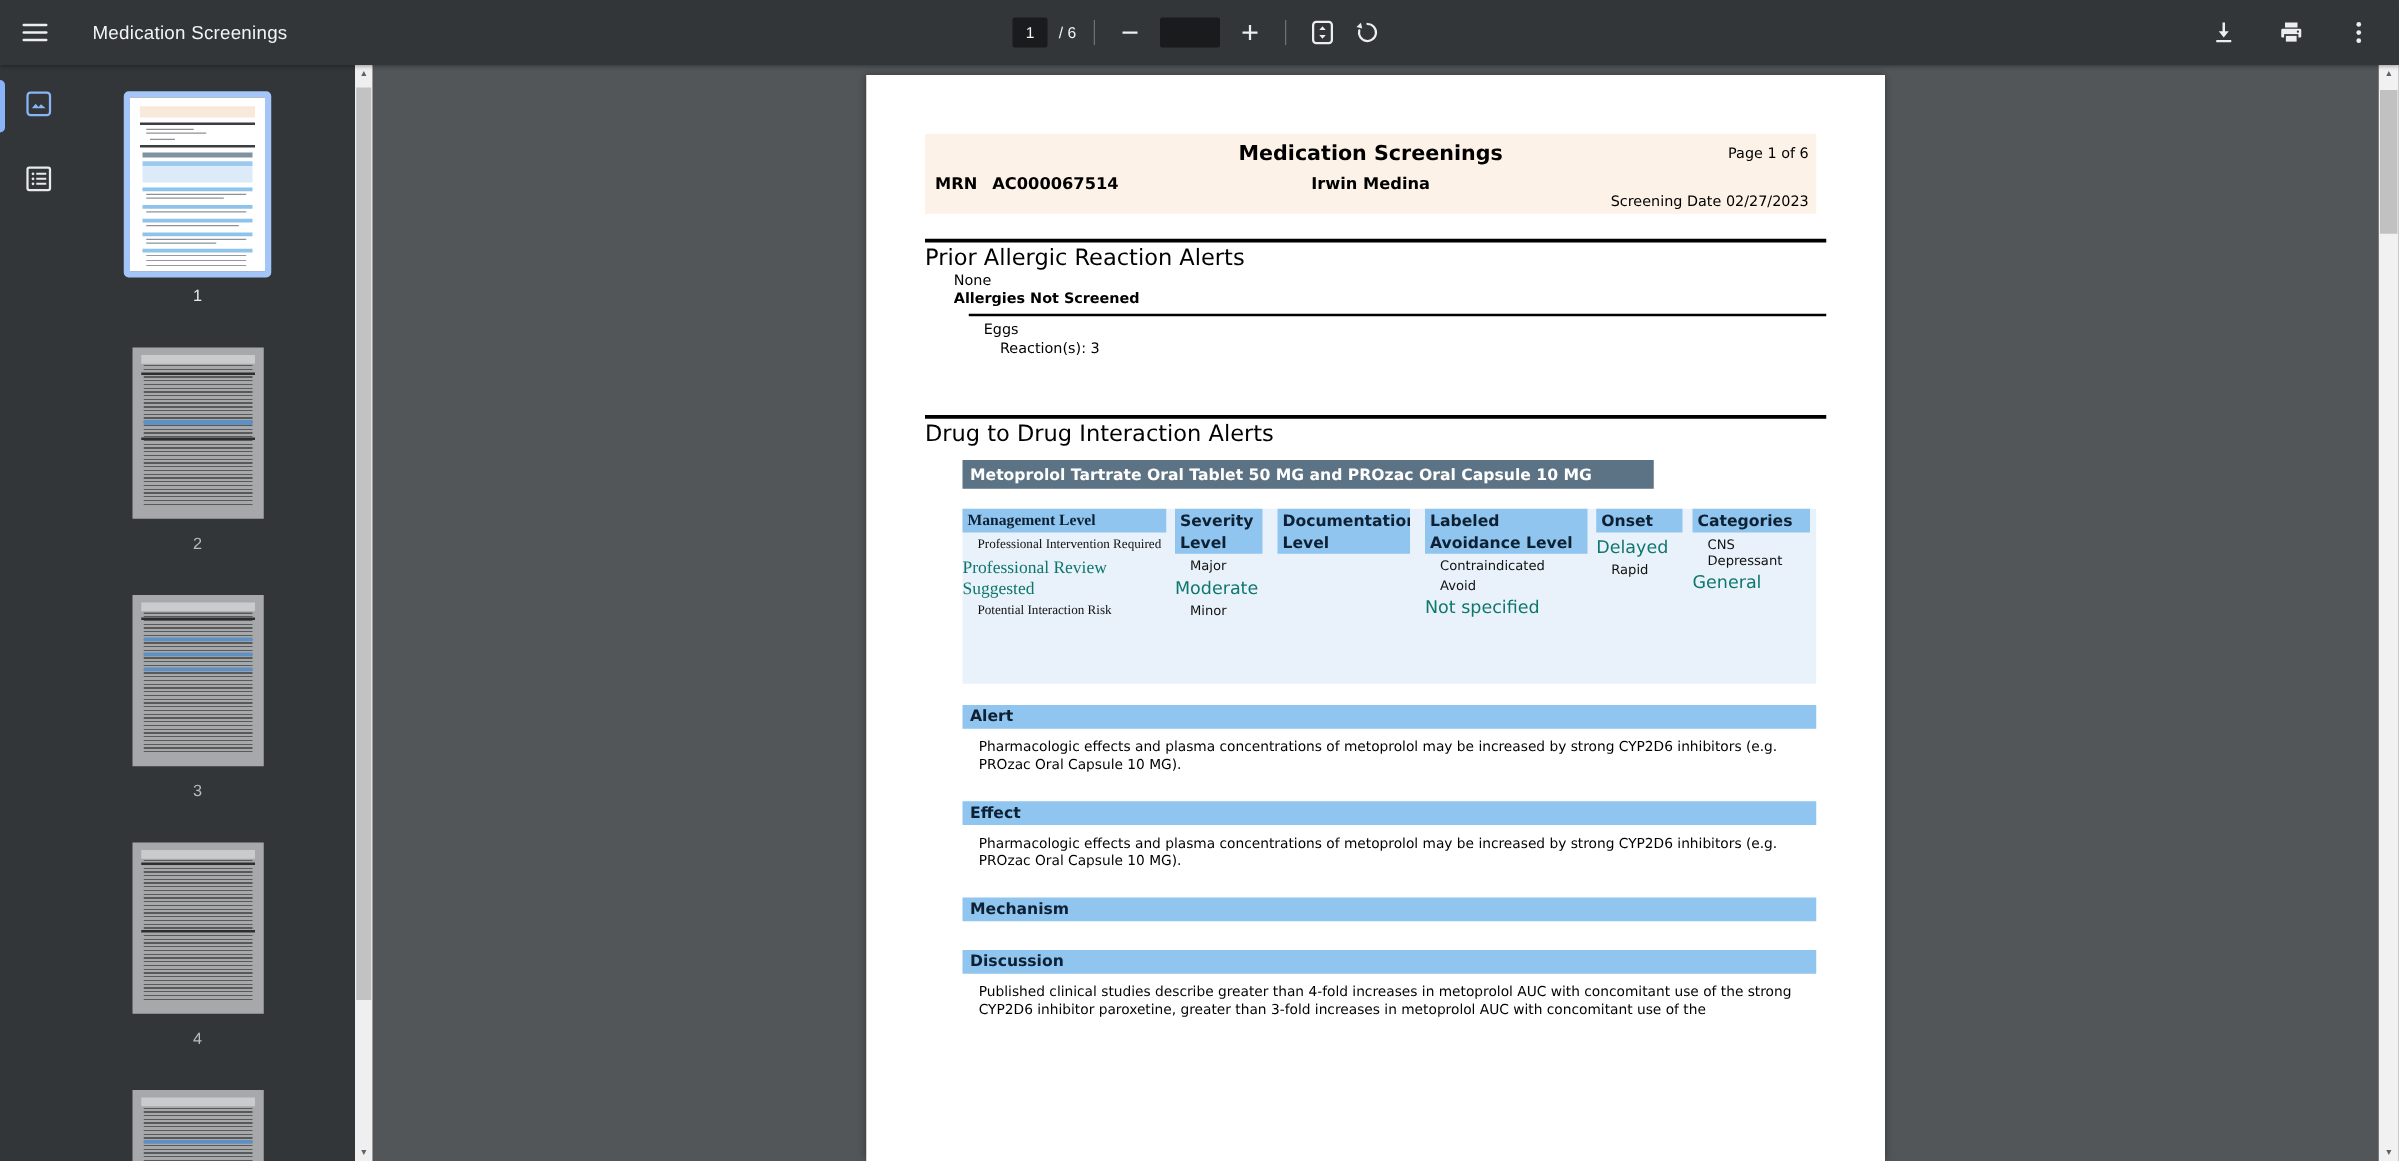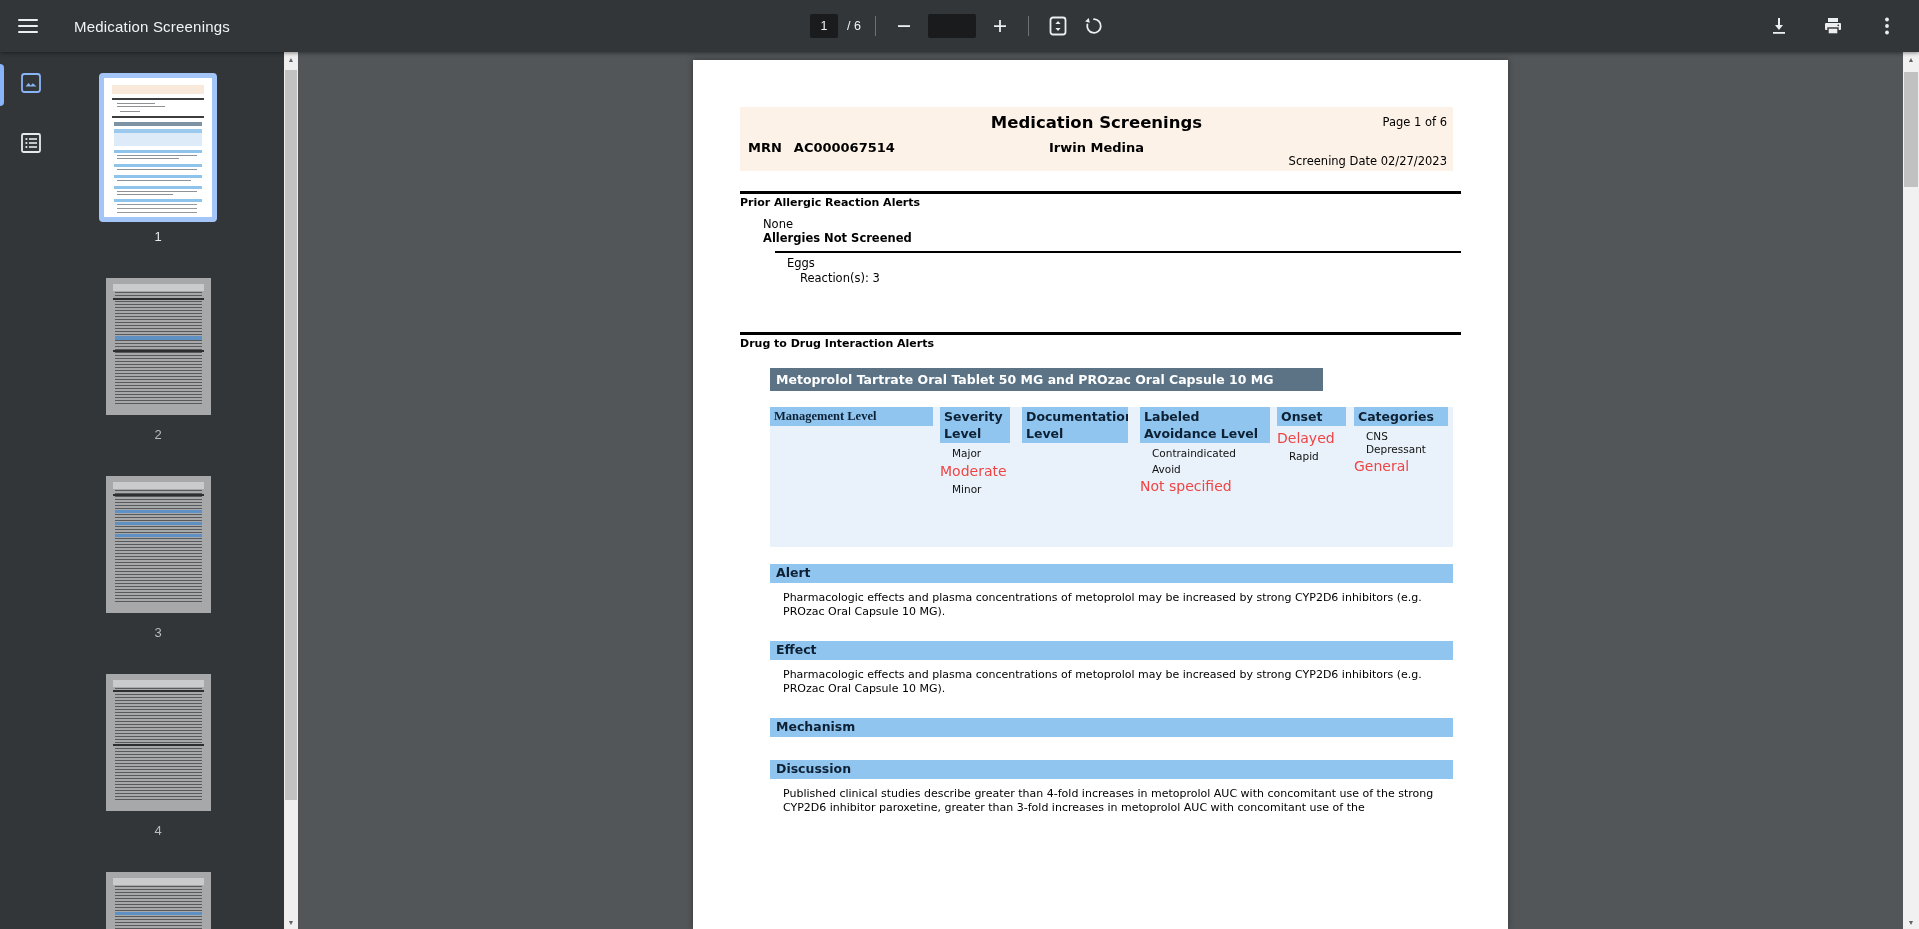--- a/index.html
+++ b/index.html
@@ -90,7 +90,7 @@
   .doc-date { position:absolute; right:6px; top:47px; font-size:11.5px; }
 
   .rule { background:#000; }
-  .sec-title { font-size:11px; font-weight:bold; }
+  .sec-title { font-size:18px; font-weight:normal; }
   .small-txt { font-size:11.5px; }
   .bold { font-weight:bold; }
 

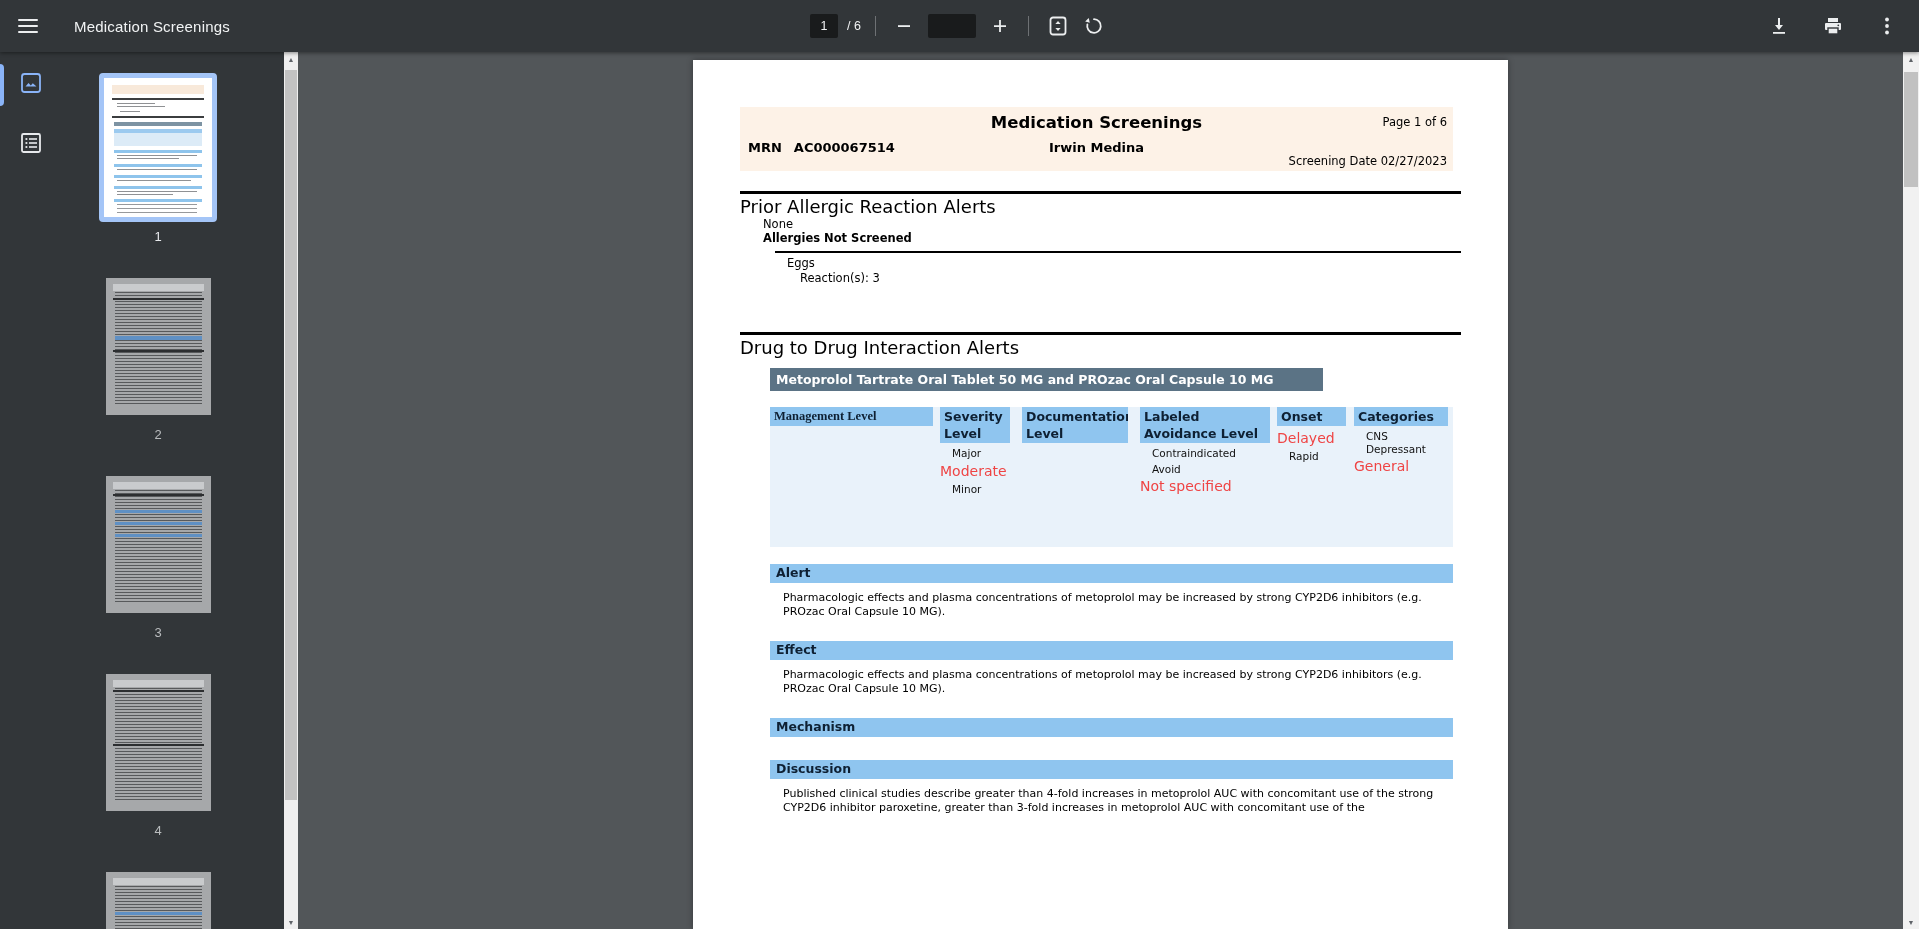--- a/index.html
+++ b/index.html
@@ -341,6 +341,11 @@
       <div class="ddi-cols">
           <div class="tcol" style="width: 163px; margin-left: 0px; font-family: Liberation Serif, serif;">
             <div class="tcol-header">Management Level</div>
+            <div class="tcol-items">
+              <div class="titem">Professional Intervention Required</div>
+              <div class="titem sel">Professional Review Suggested</div>
+              <div class="titem">Potential Interaction Risk</div>
+            </div>
           </div>
           <div class="tcol" style="width: 70px; margin-left: 7px;">
             <div class="tcol-header">Severity Level</div>

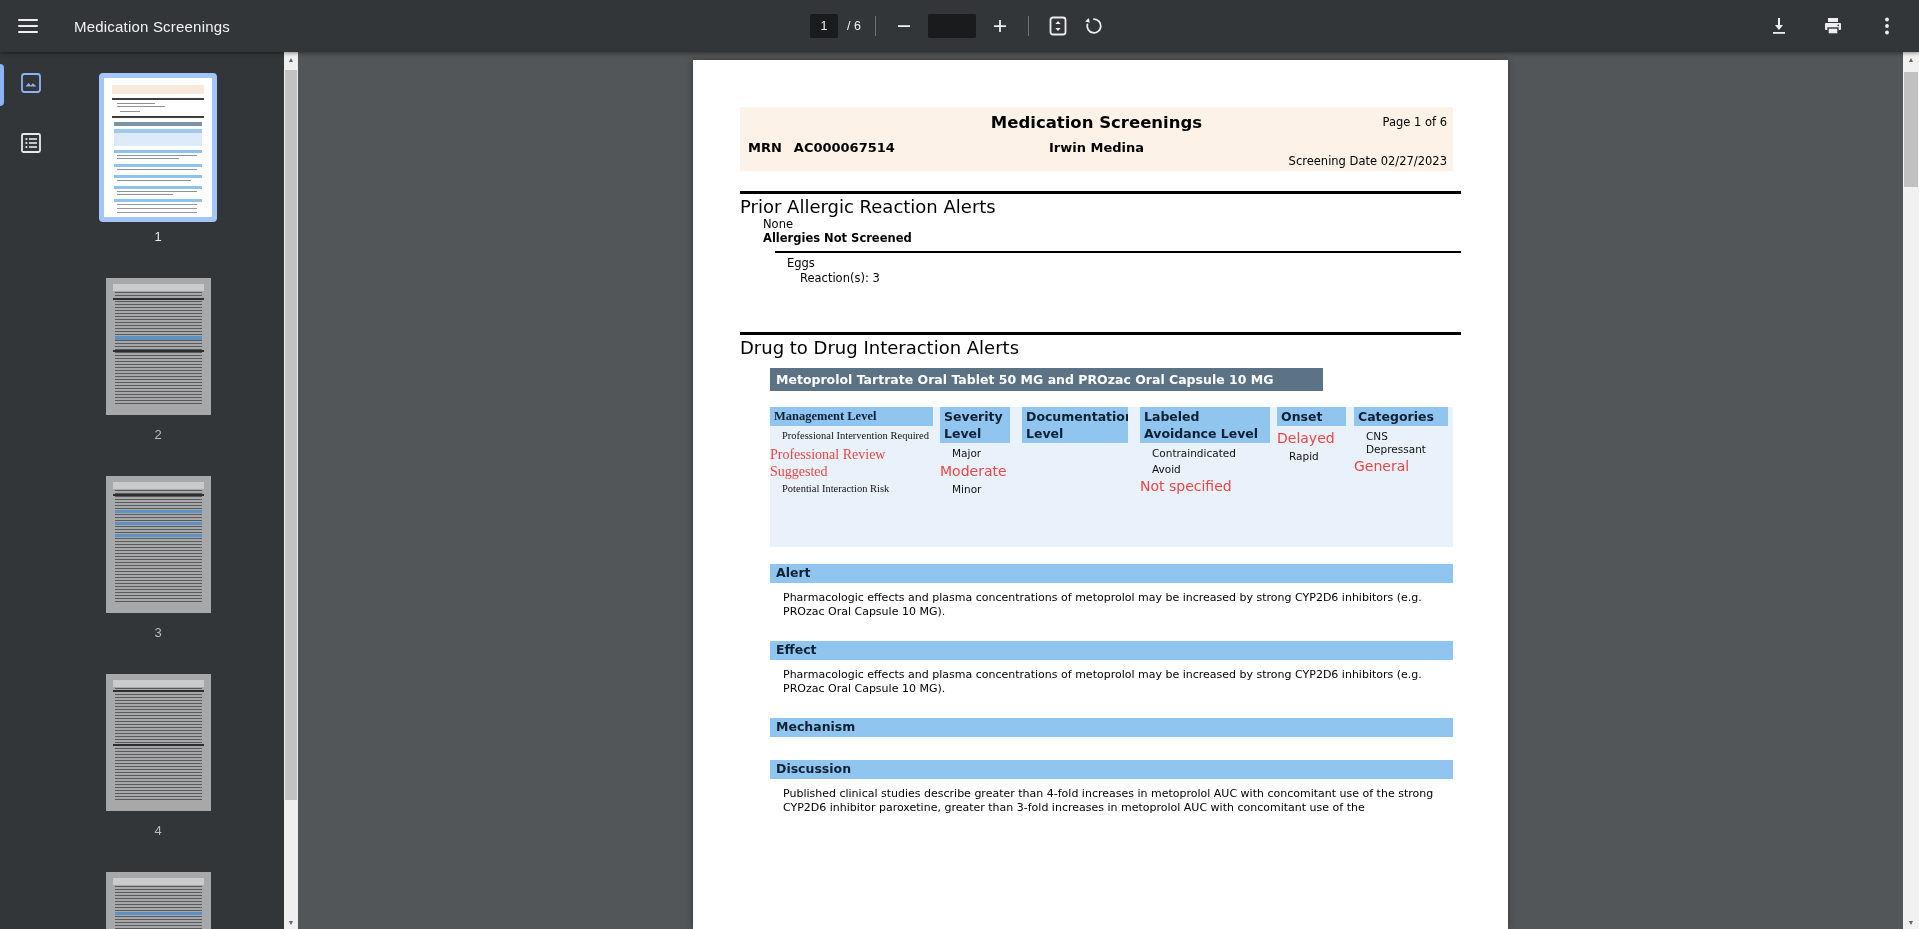--- a/index.html
+++ b/index.html
@@ -105,7 +105,7 @@
                  font-weight:bold; padding:1px 4px; overflow:hidden; white-space:normal; }
   .tcol-items { margin-top:4px; }
   .titem { font-size:10.5px; line-height:12.5px; margin:0 2px 3px 12px; color:#111; }
-  .titem.sel { font-size:14px; line-height:17px; margin-left:0; color:#ef4444; }
+  .titem.sel { font-size:14px; line-height:17px; margin-left:0; color:#0f766e; }
 
   .subsections { left:77px; top:504px; width:683px; }
   .subsec { margin-bottom:23px; }

